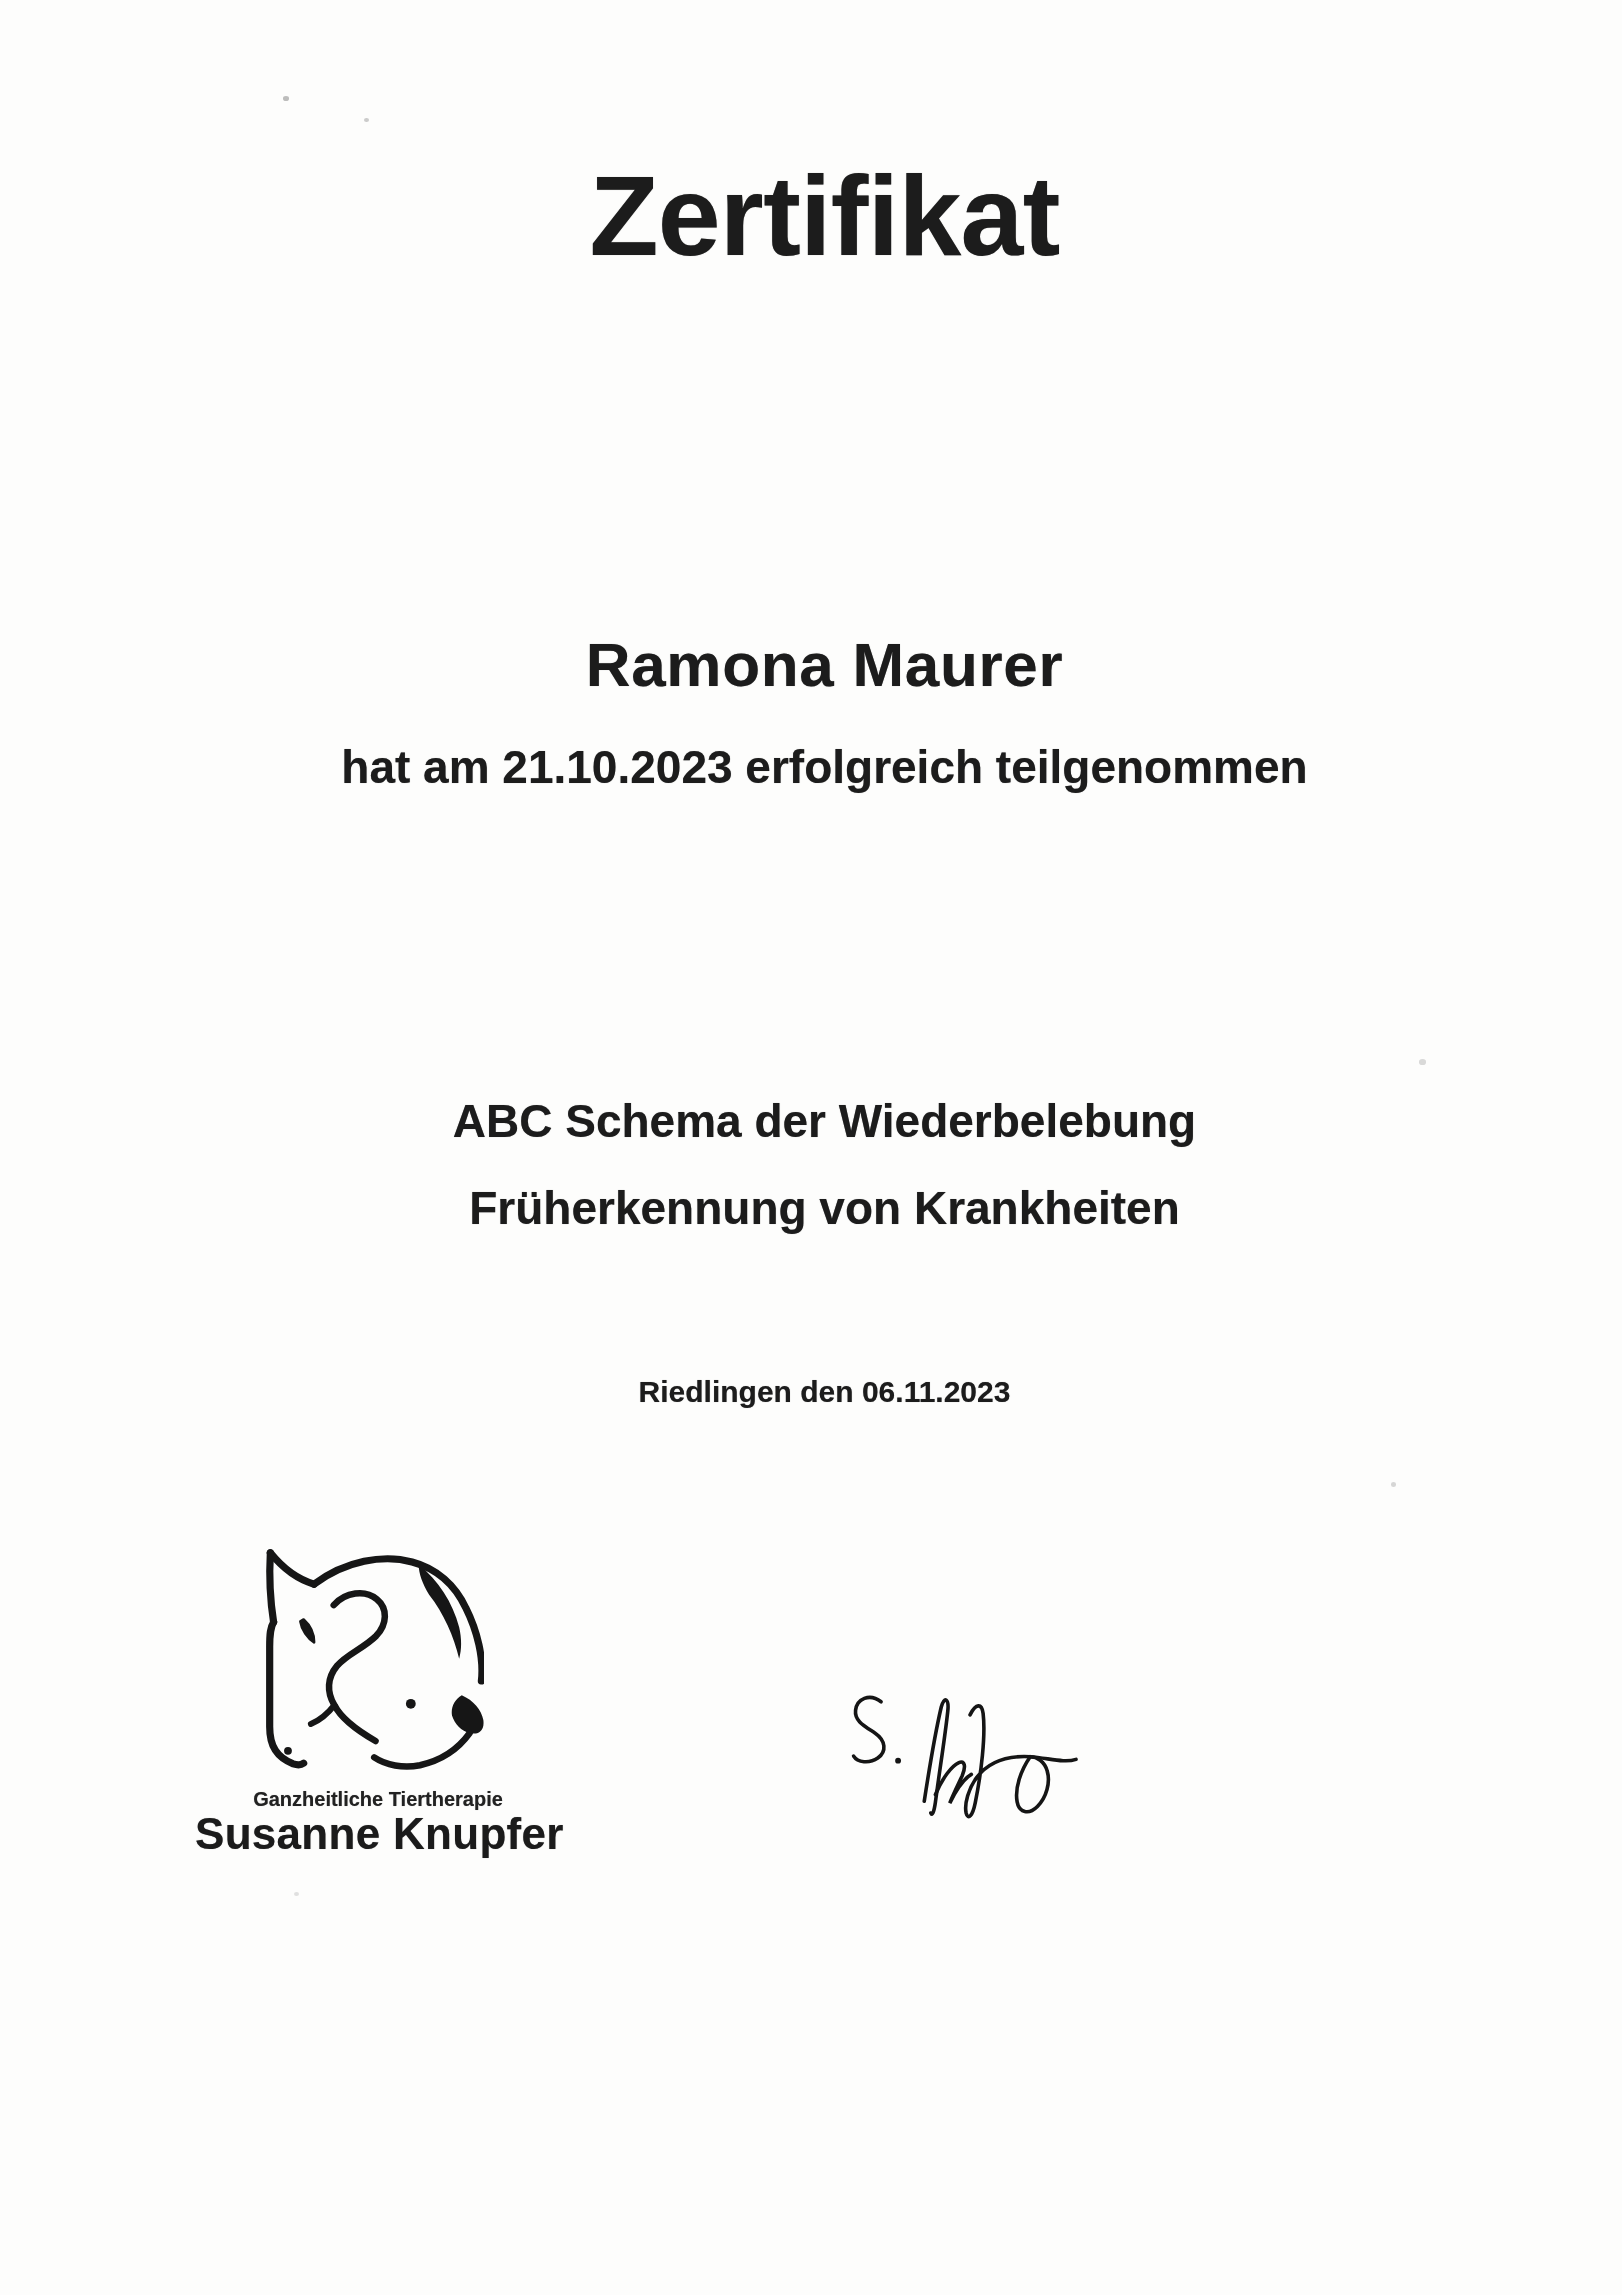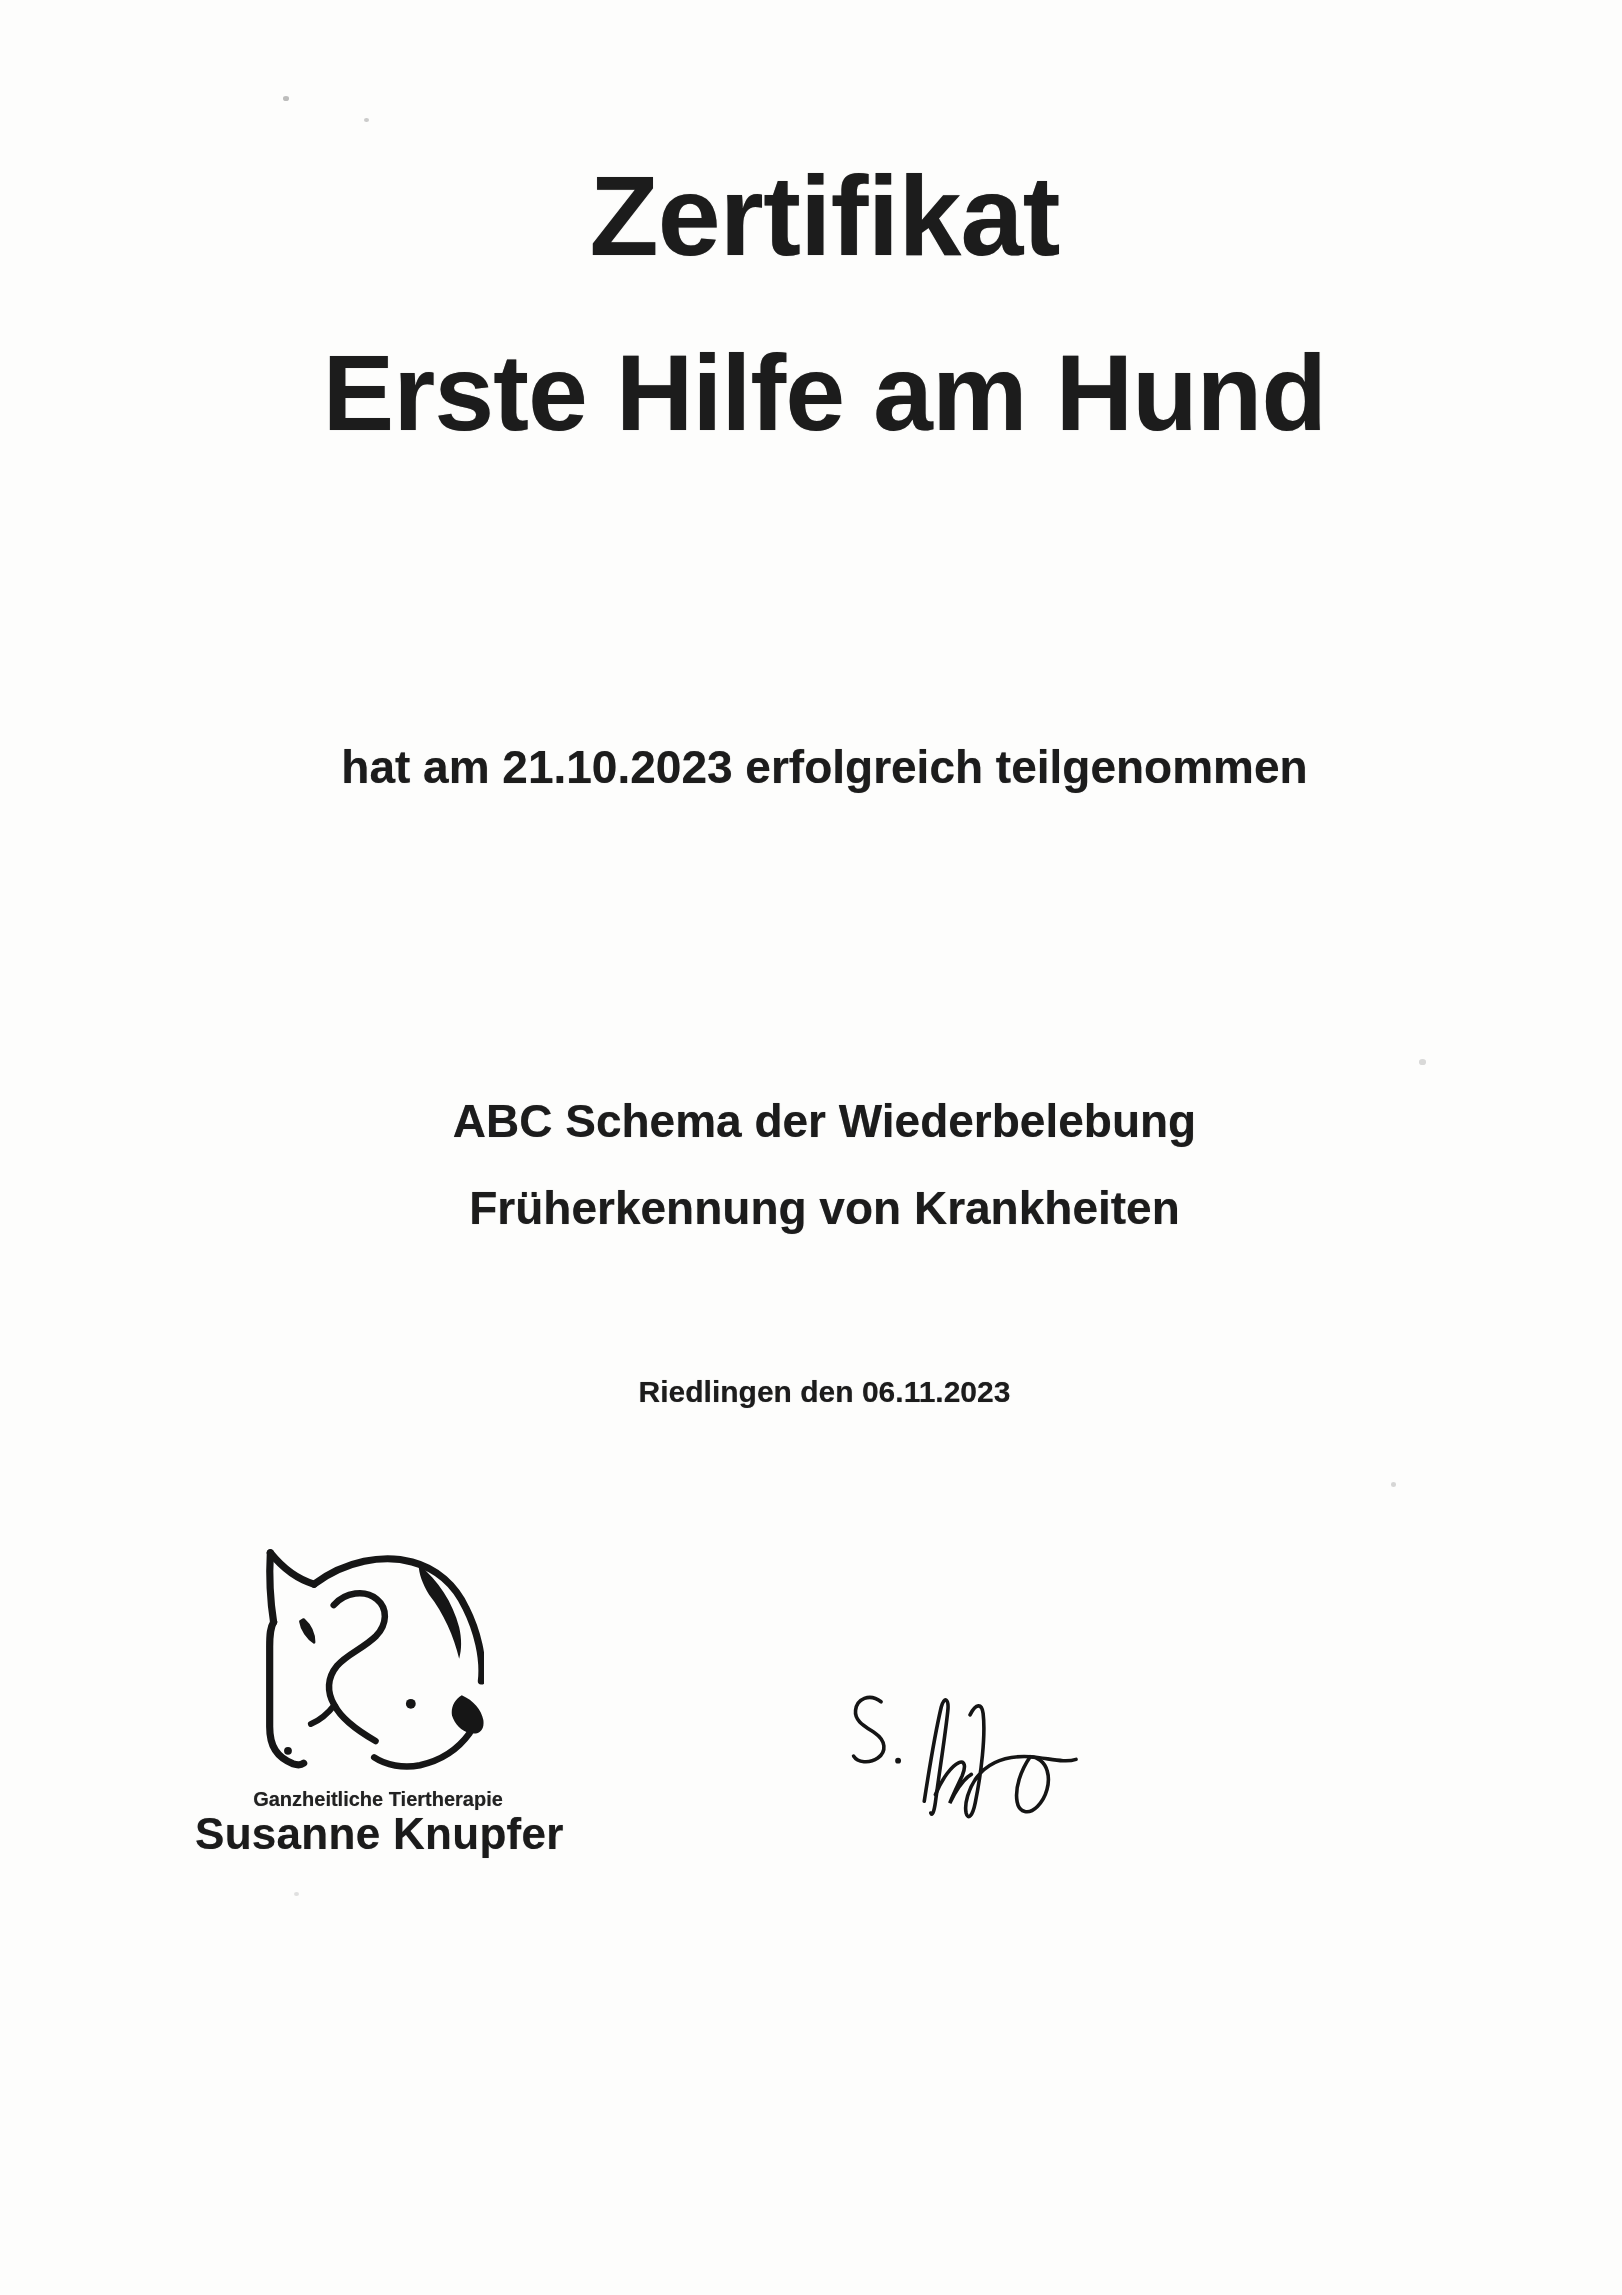--- a/index.html
+++ b/index.html
@@ -97,7 +97,6 @@
 <div class="page">
 
   <div class="line t-title">Zertifikat</div>
-  <div class="line t-sub">Erste Hilfe am Hund</div>
   <div class="line t-part">hat am 21.10.2023 erfolgreich teilgenommen</div>
 
   <div class="line t-topic topic-2">ABC Schema der Wiederbelebung</div>

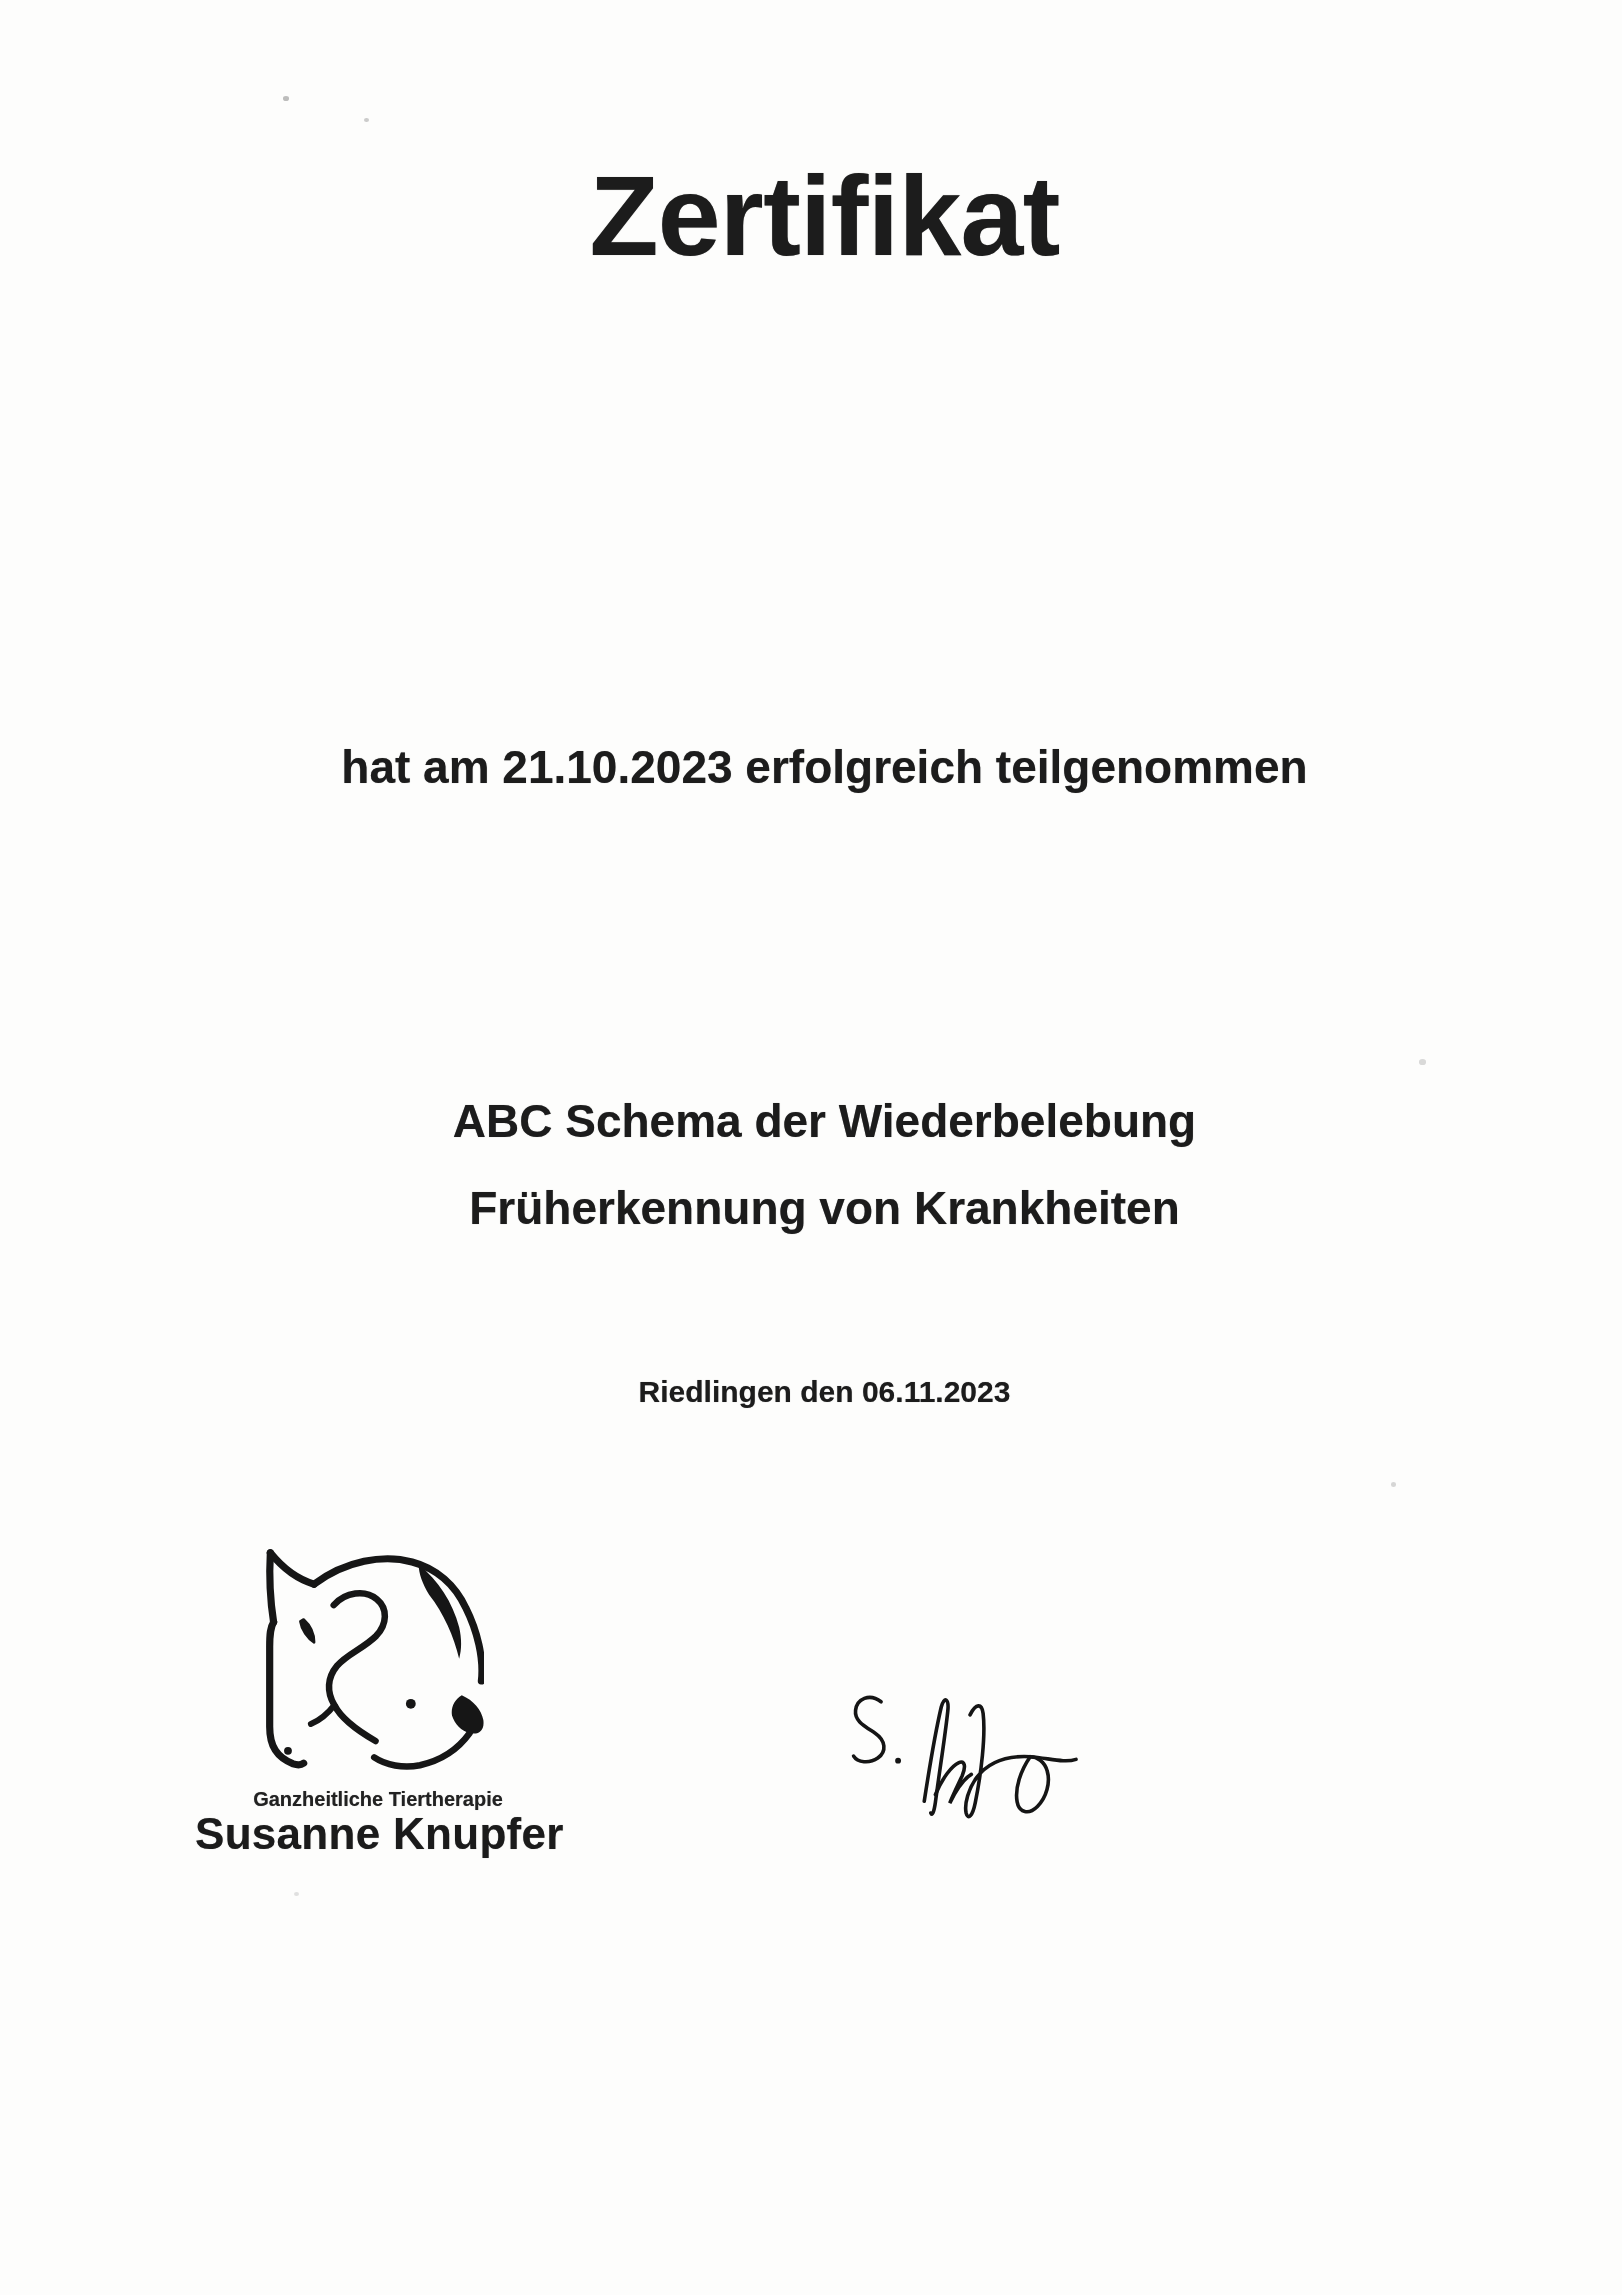--- a/index.html
+++ b/index.html
@@ -97,6 +97,7 @@
 <div class="page">
 
   <div class="line t-title">Zertifikat</div>
+  <div class="line t-name">Ramona Maurer</div>
   <div class="line t-part">hat am 21.10.2023 erfolgreich teilgenommen</div>
 
   <div class="line t-topic topic-2">ABC Schema der Wiederbelebung</div>

